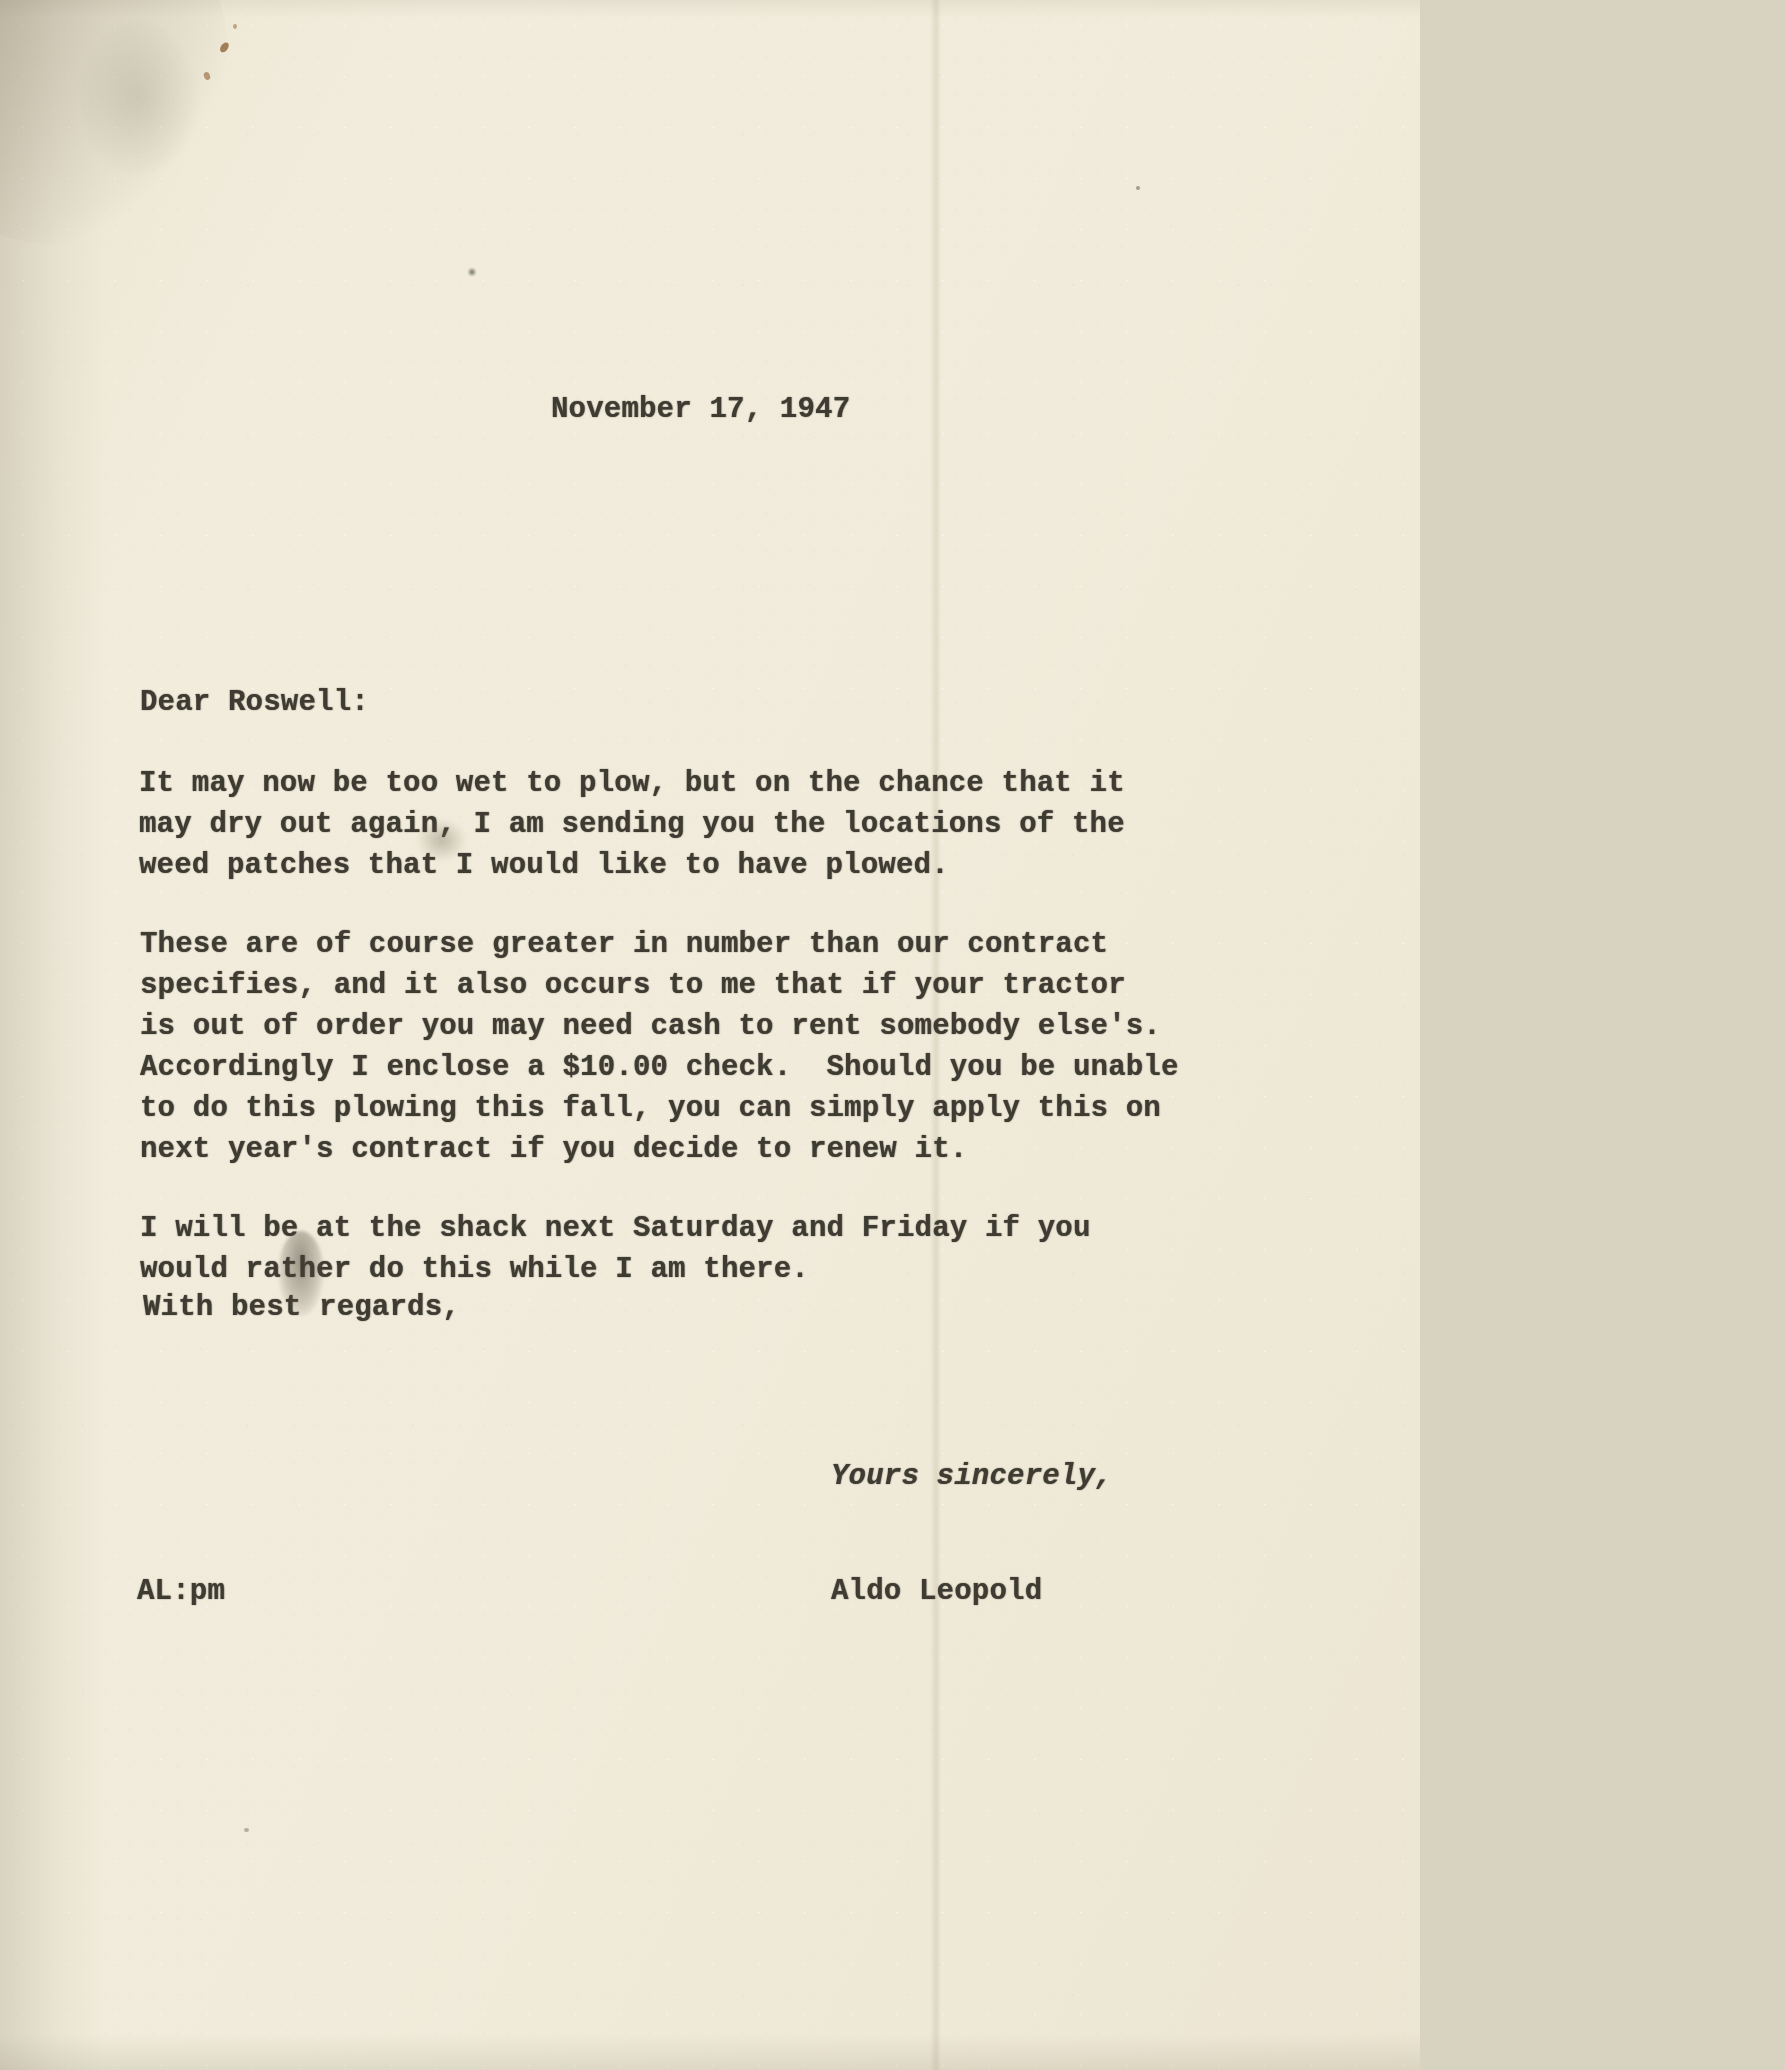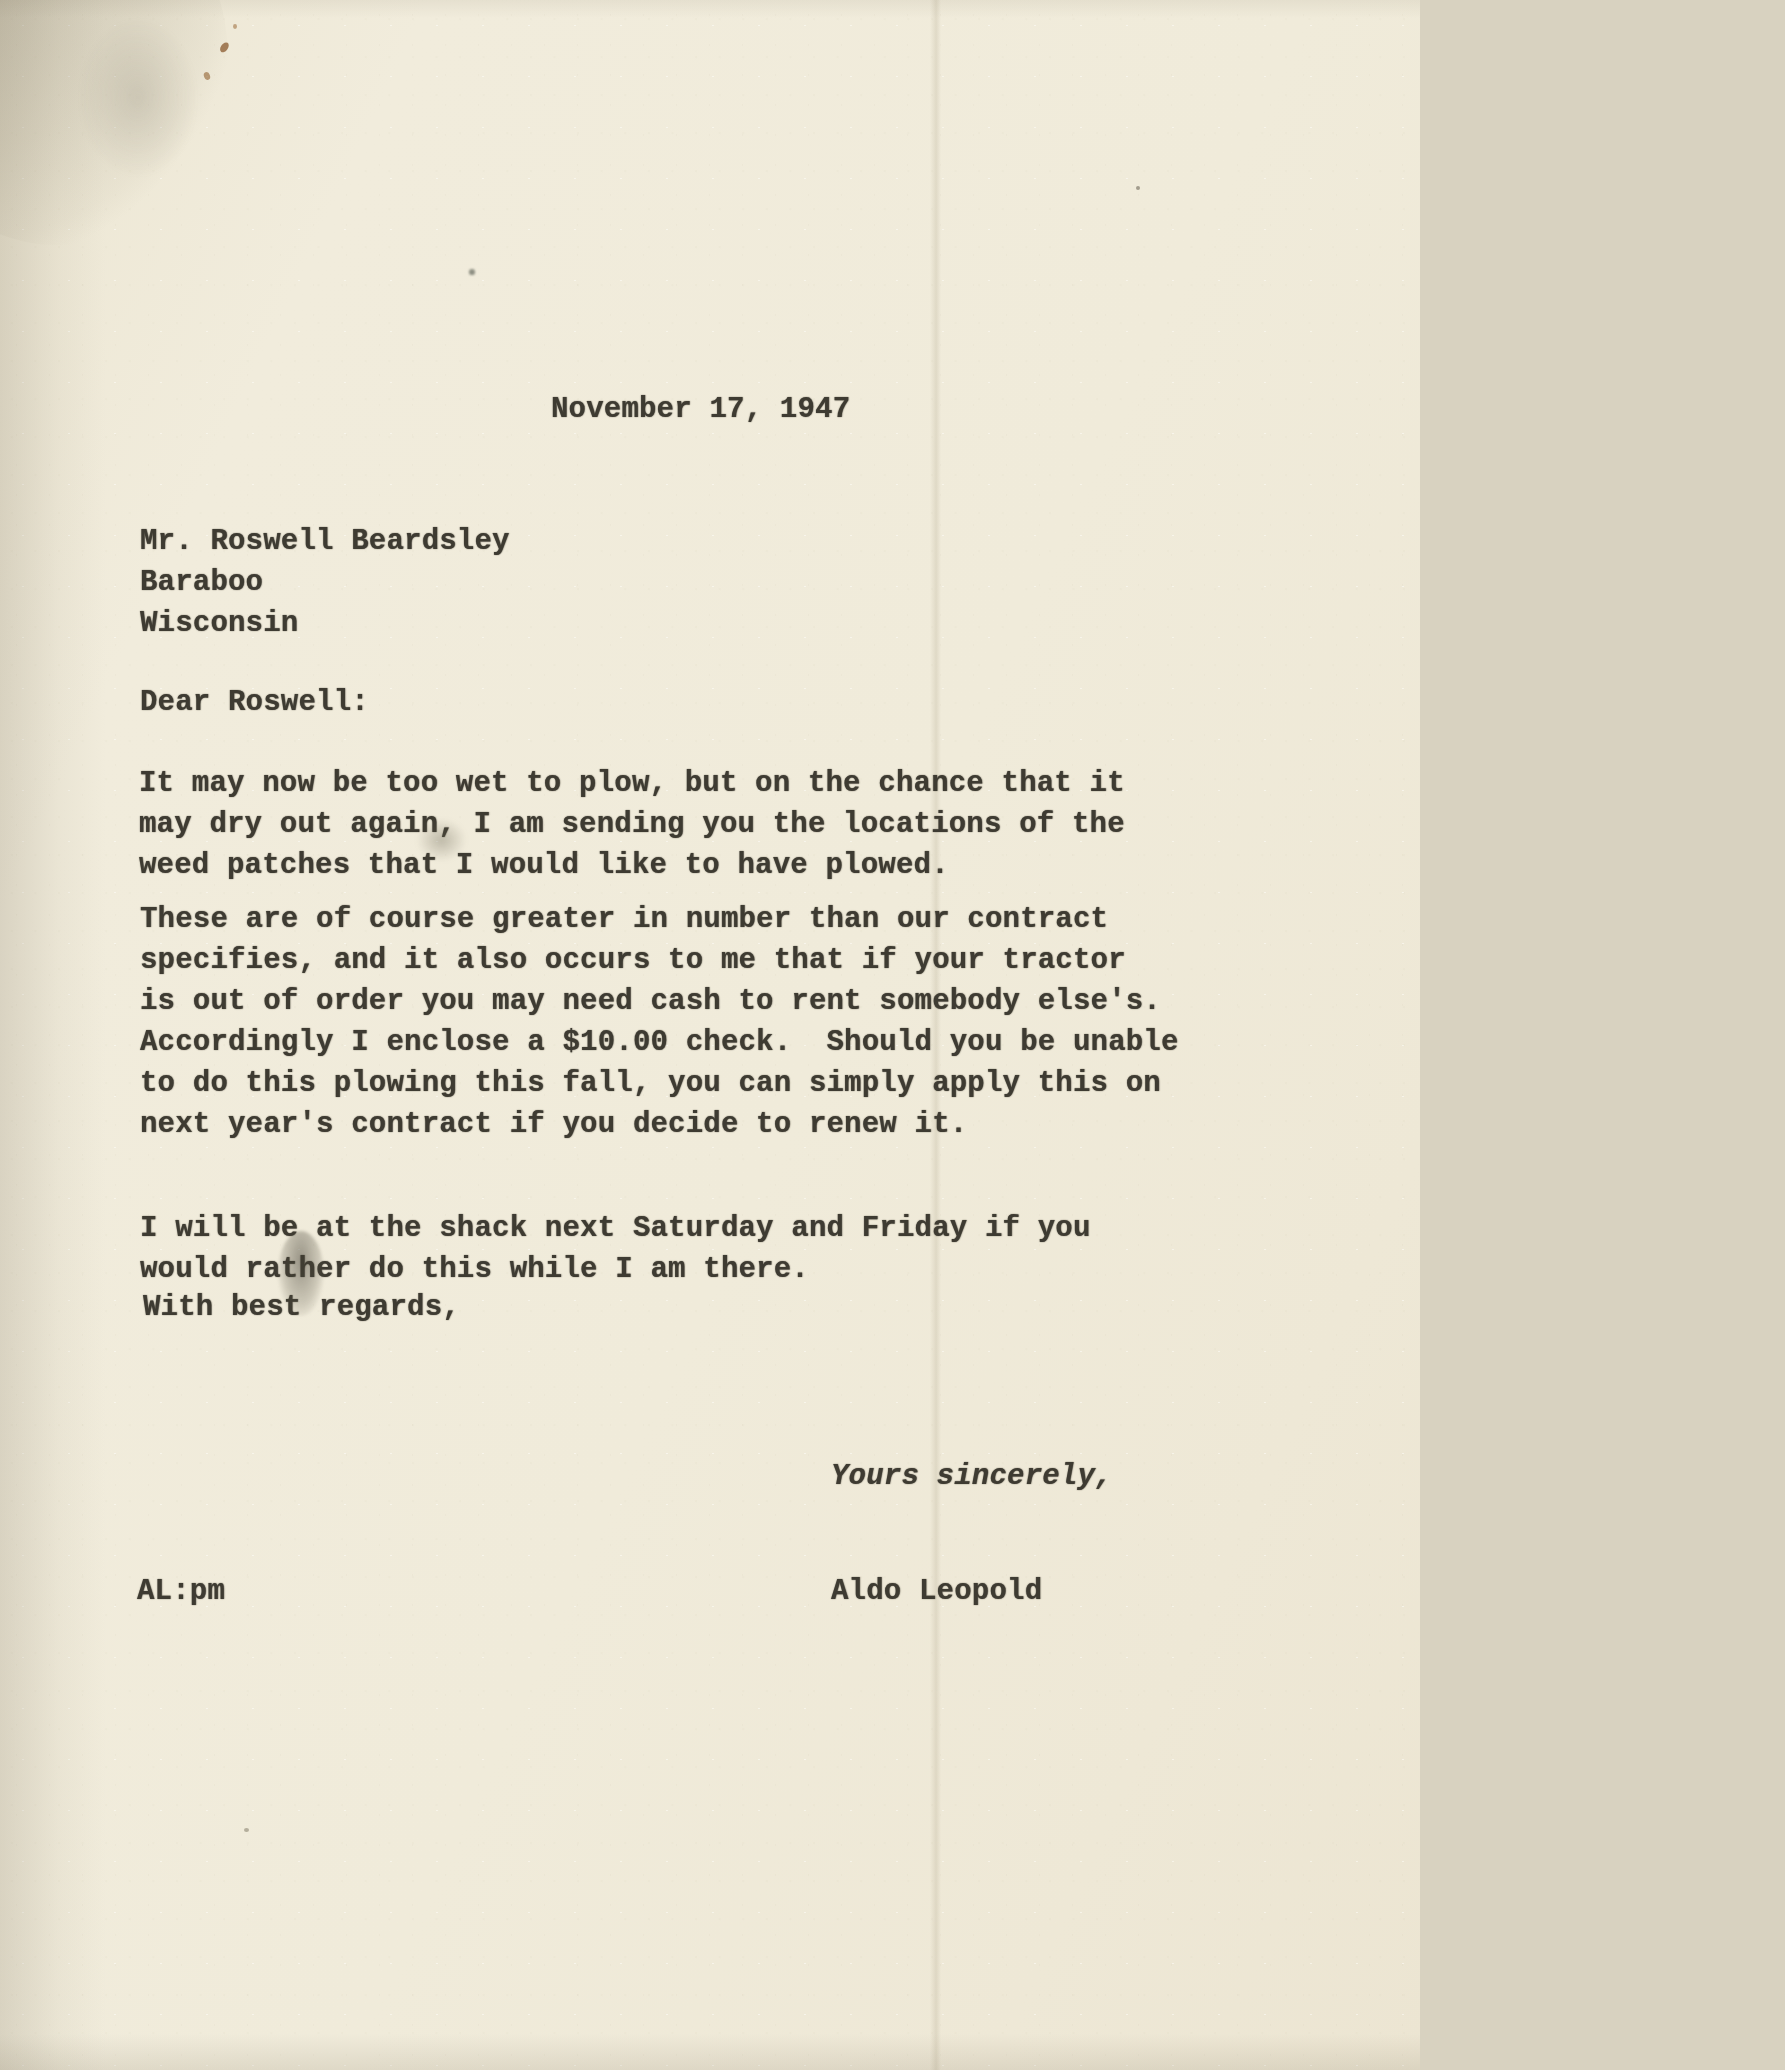--- a/index.html
+++ b/index.html
@@ -133,9 +133,6 @@
 
   <div class="type date-line">November 17, 1947</div>
 
-  <div class="type recipient">Mr. Roswell Beardsley
-Baraboo
-Wisconsin</div>
 
   <div class="type salutation">Dear Roswell:</div>
 

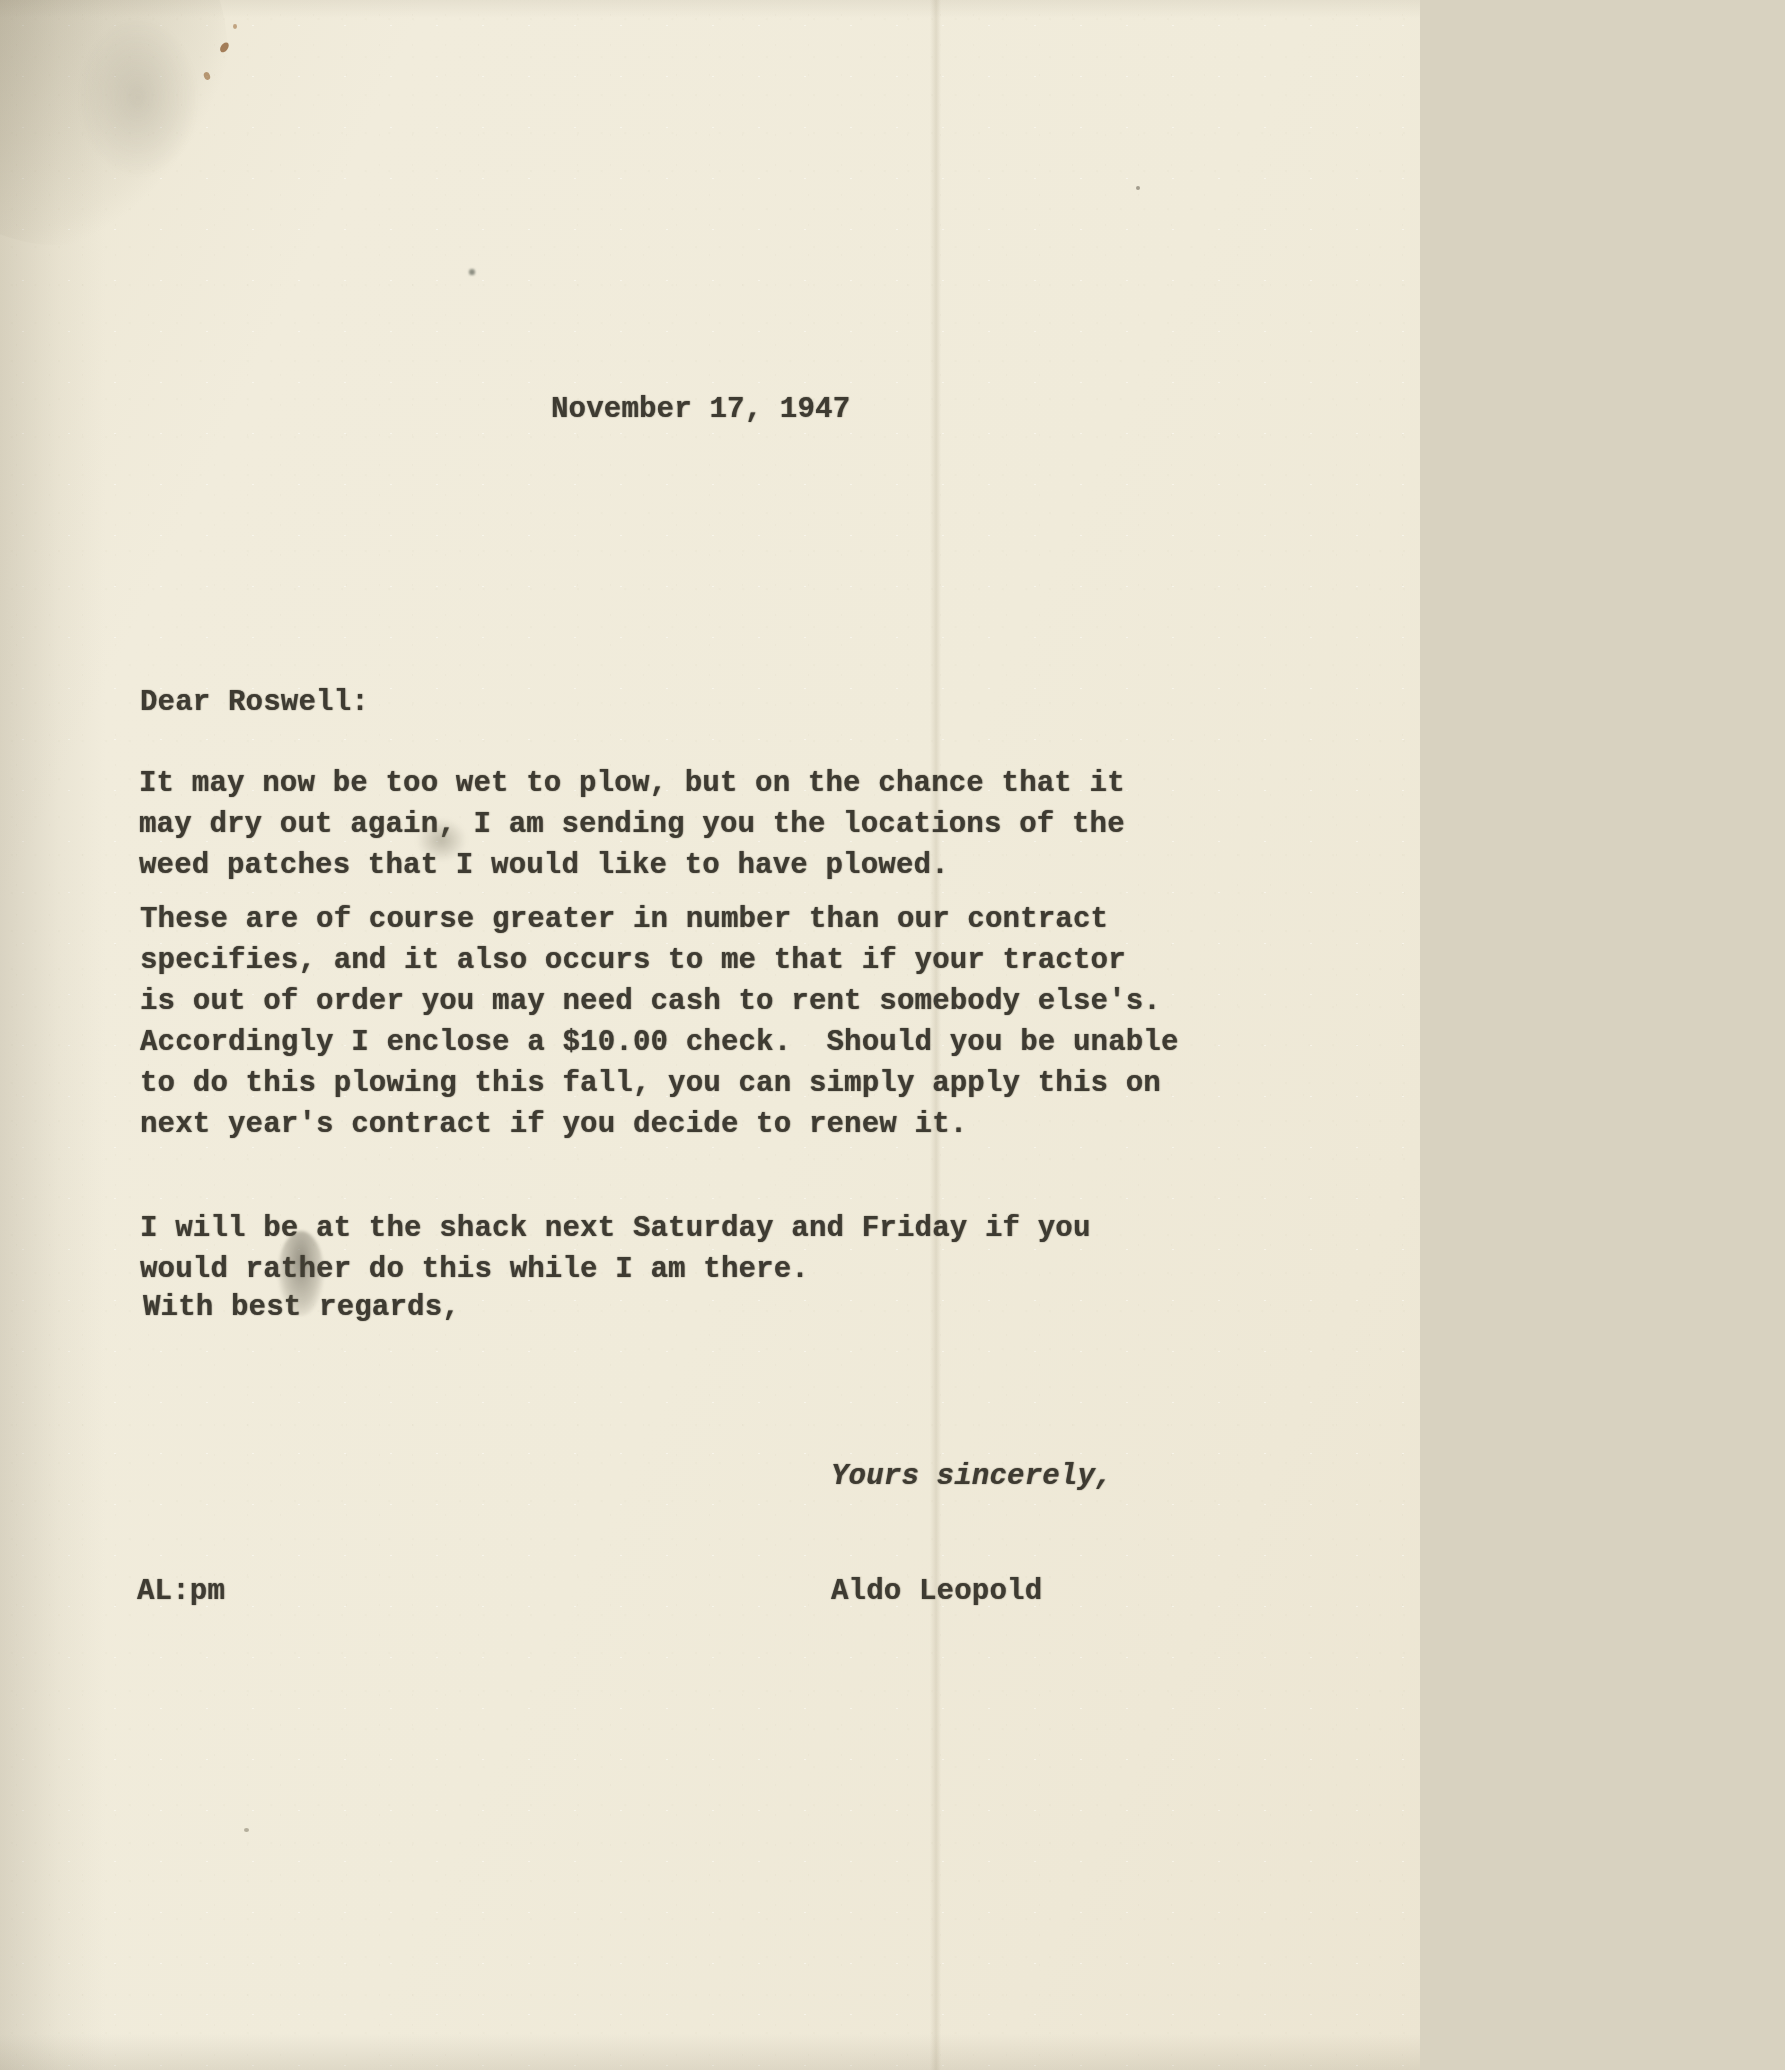--- a/index.html
+++ b/index.html
@@ -103,7 +103,7 @@
   .recipient    { left: 140px;  top: 521px;  }
   .salutation   { left: 140px;  top: 682px;  }
   .para-1       { left: 139px;  top: 763px;  }
-  .para-2       { left: 140px;  top: 899px; }
+  .para-2       { left: 140px;  top: 924px; }
   .para-3       { left: 140px;  top: 1208px; }
   .closing      { left: 143px;  top: 1287px; }
   .signoff      { left: 831px; top: 1456px; font-style: italic; }

